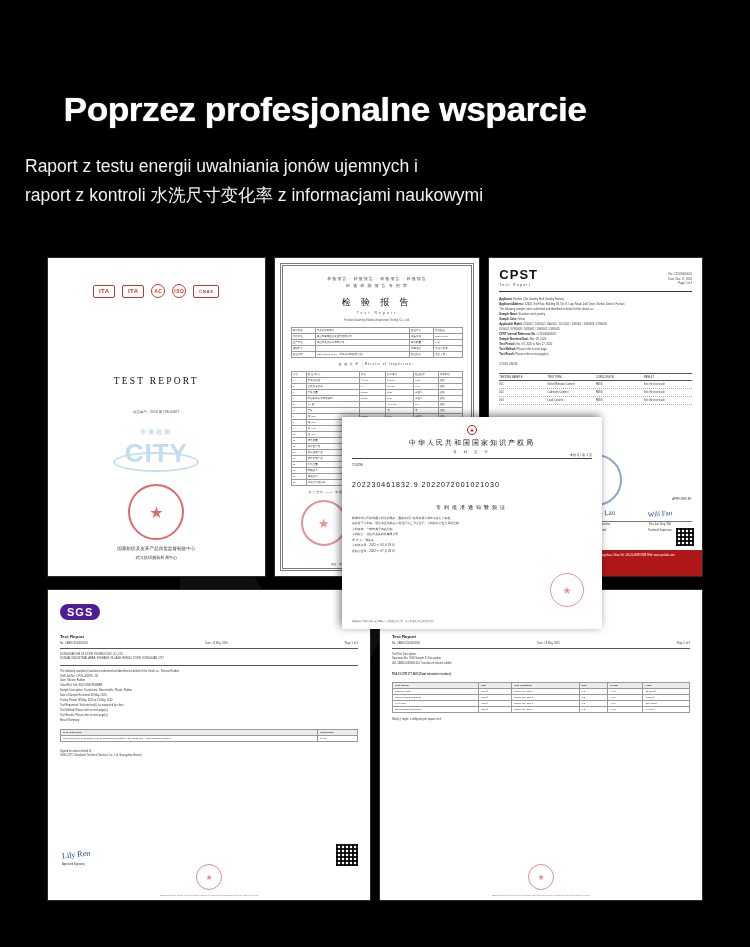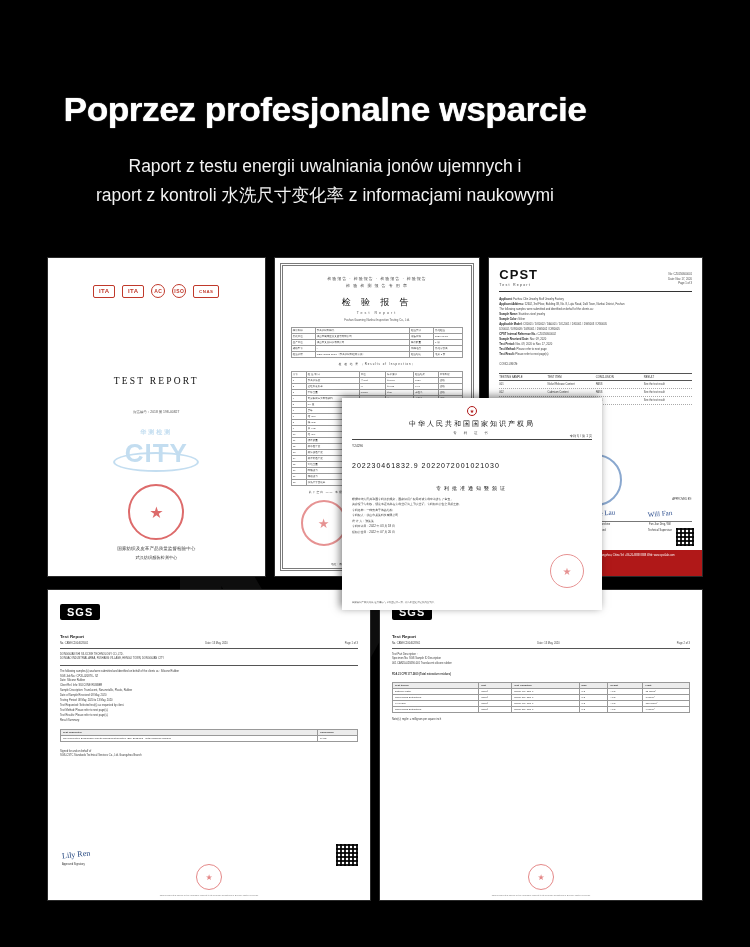--- a/index.html
+++ b/index.html
@@ -49,7 +49,7 @@
     text-shadow: 0 0 1px #fff;
   }
   .subhead {
-    text-align: center;
+    text-align: left;
     font-size: 17.5px;
     line-height: 1.65;
     margin: 26px auto 0;

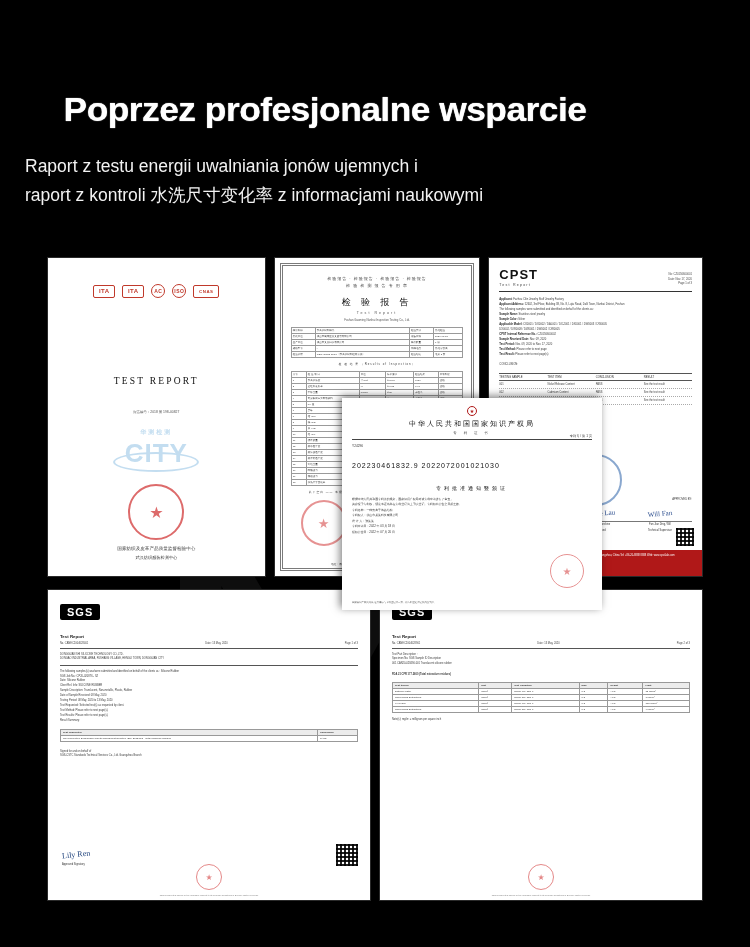--- a/index.html
+++ b/index.html
@@ -255,7 +255,7 @@
   
   .patent {
     position: absolute;
-    right: 48px; top: 398px;
+    right: 48px; top: 417px;
     width: 260px; height: 212px;
     background: #fff;
     box-shadow: -2px -2px 8px rgba(0,0,0,.5);

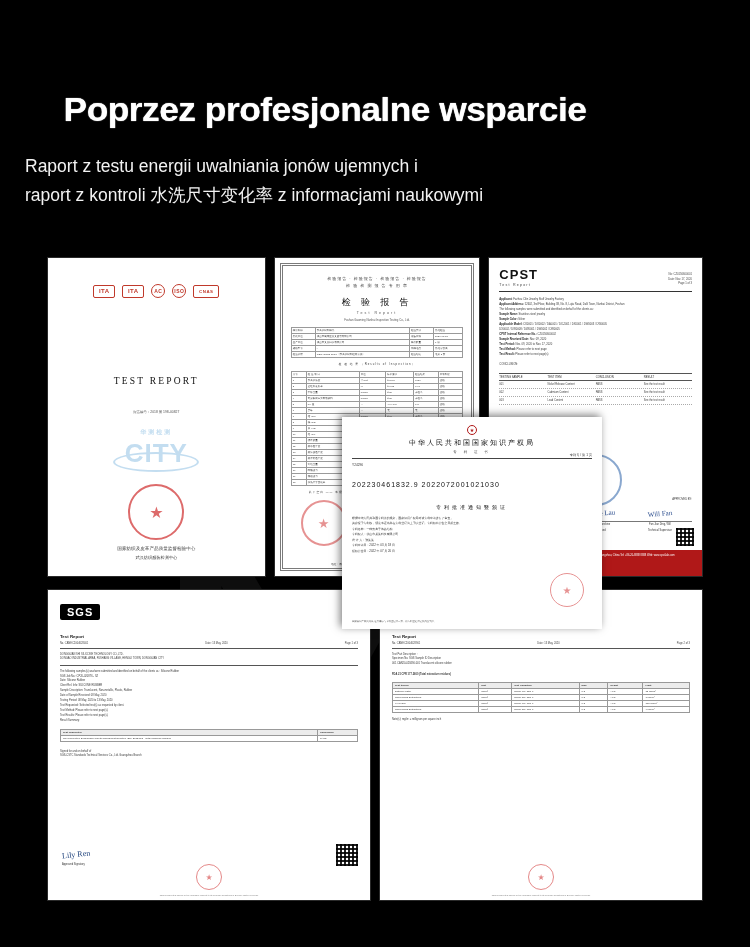--- a/index.html
+++ b/index.html
@@ -222,9 +222,9 @@
   .sgs { padding: 12px 12px 0; }
   .sgs .logo {
     display:inline-block;
-    background:#000000; color:#fff;
+    background:#4c1d95; color:#fff;
     font-weight:800; font-size:11px; letter-spacing:1px;
-    padding: 2px 7px; border-radius: 2px;
+    padding: 2px 7px; border-radius: 8px;
   }
   .sgs .tr { font-size: 4.4px; font-weight:700; color:#222; margin-top: 14px; }
   .sgs .meta { display:flex; justify-content:space-between; font-size:2.6px; color:#444; margin-top:3px;}

